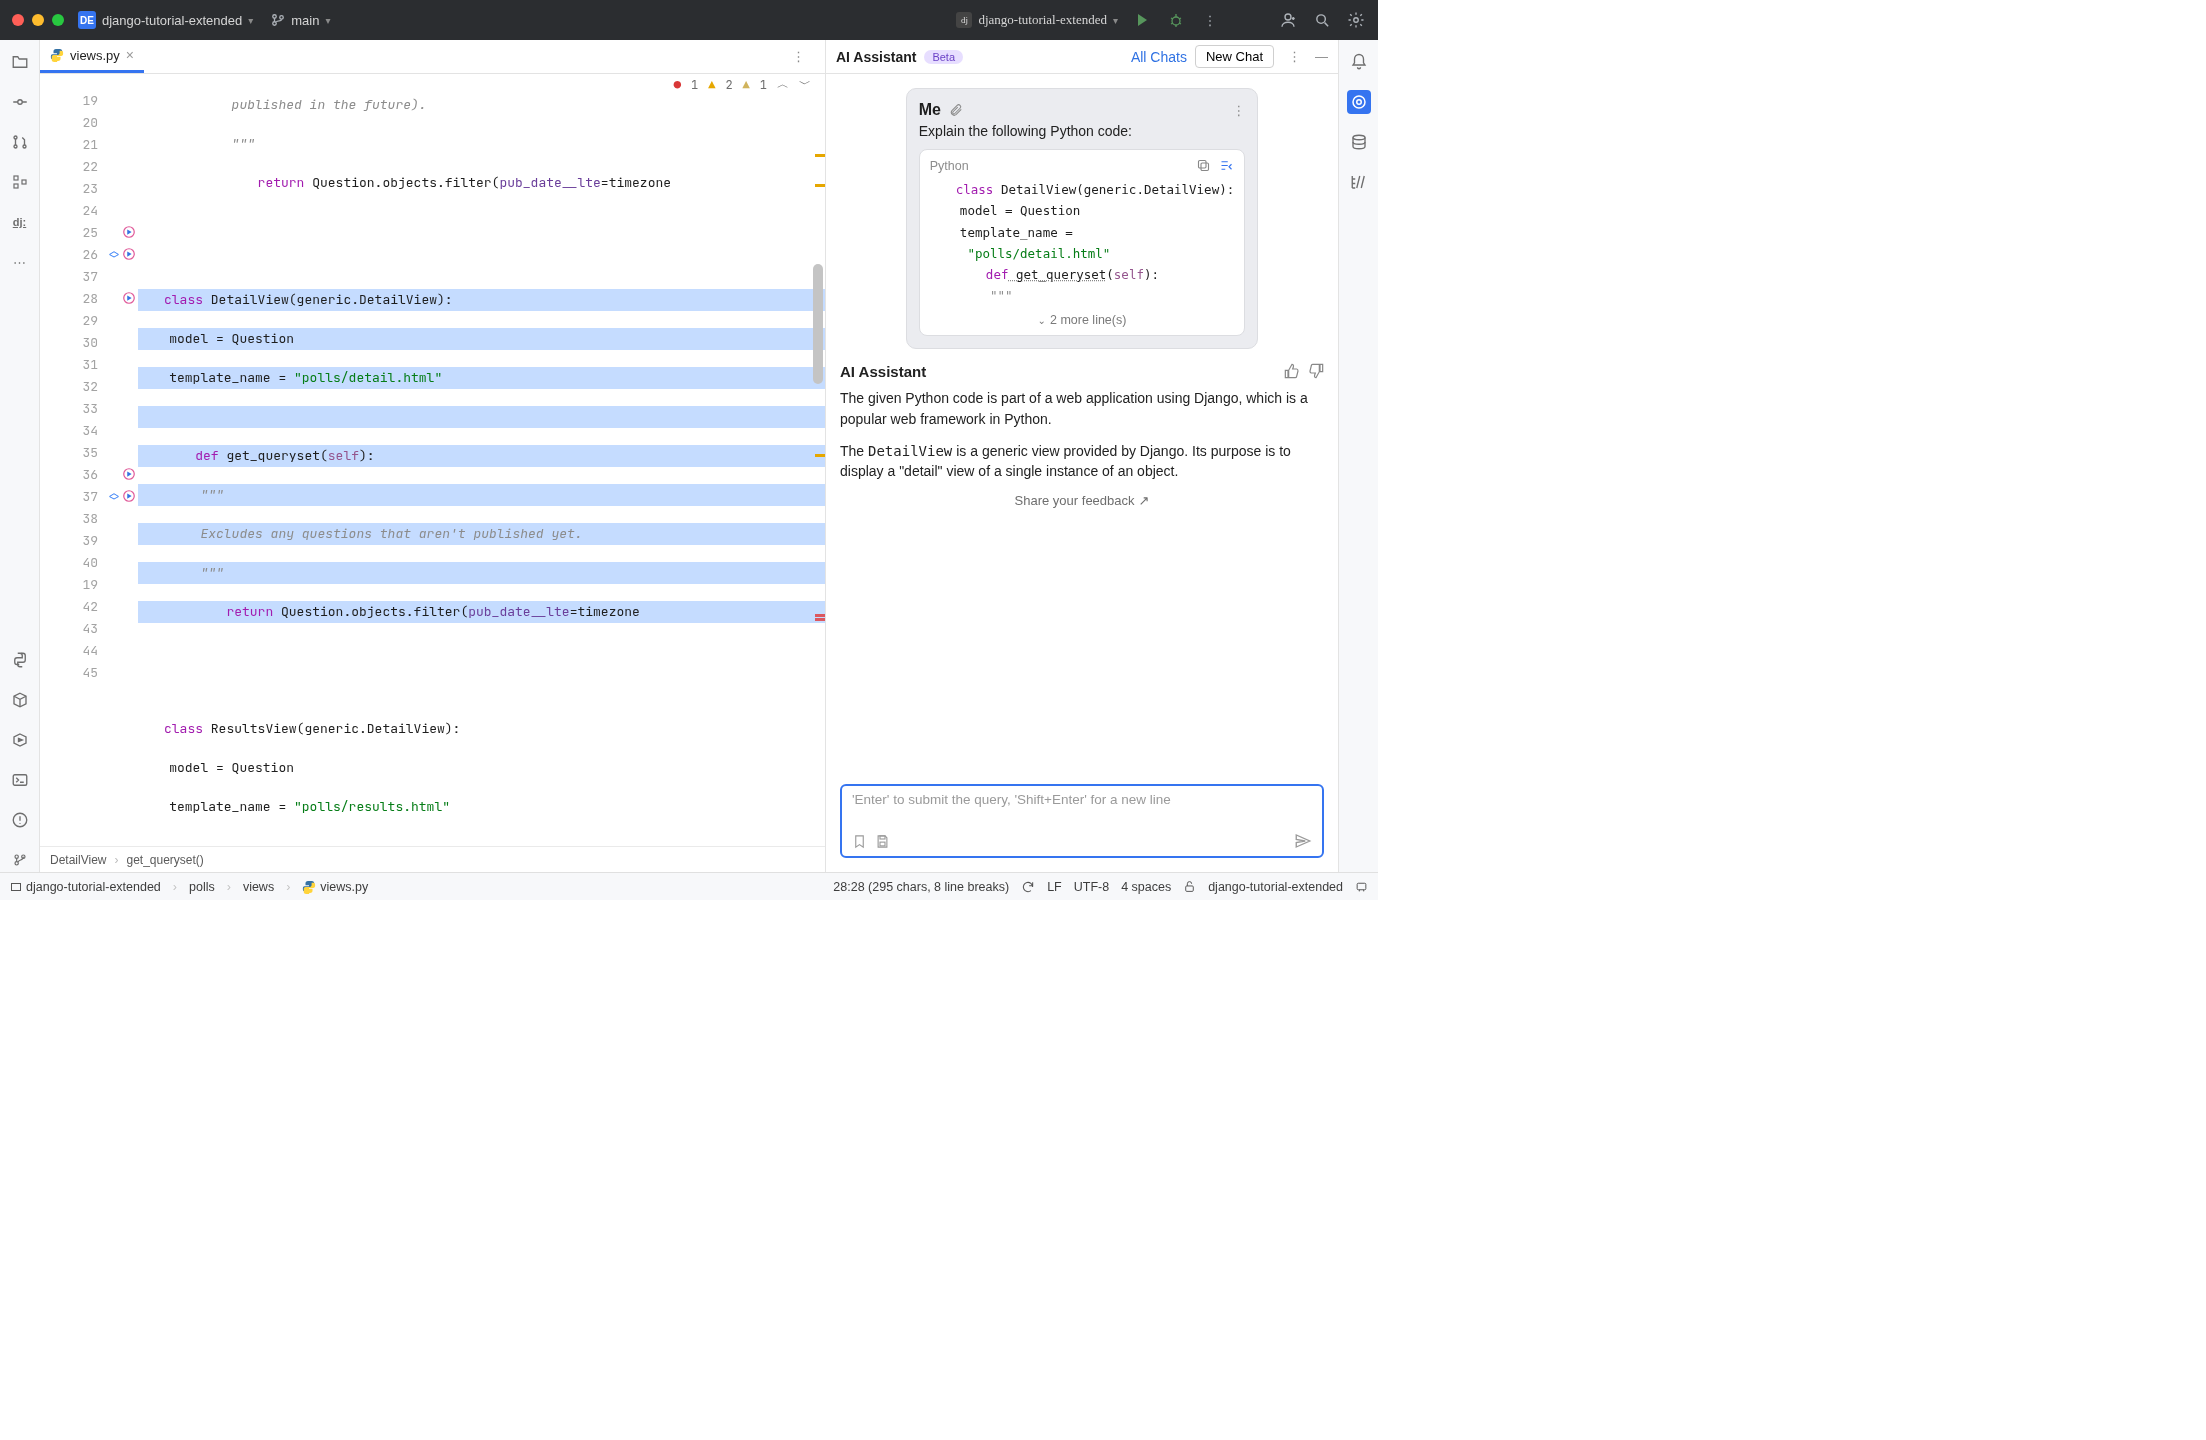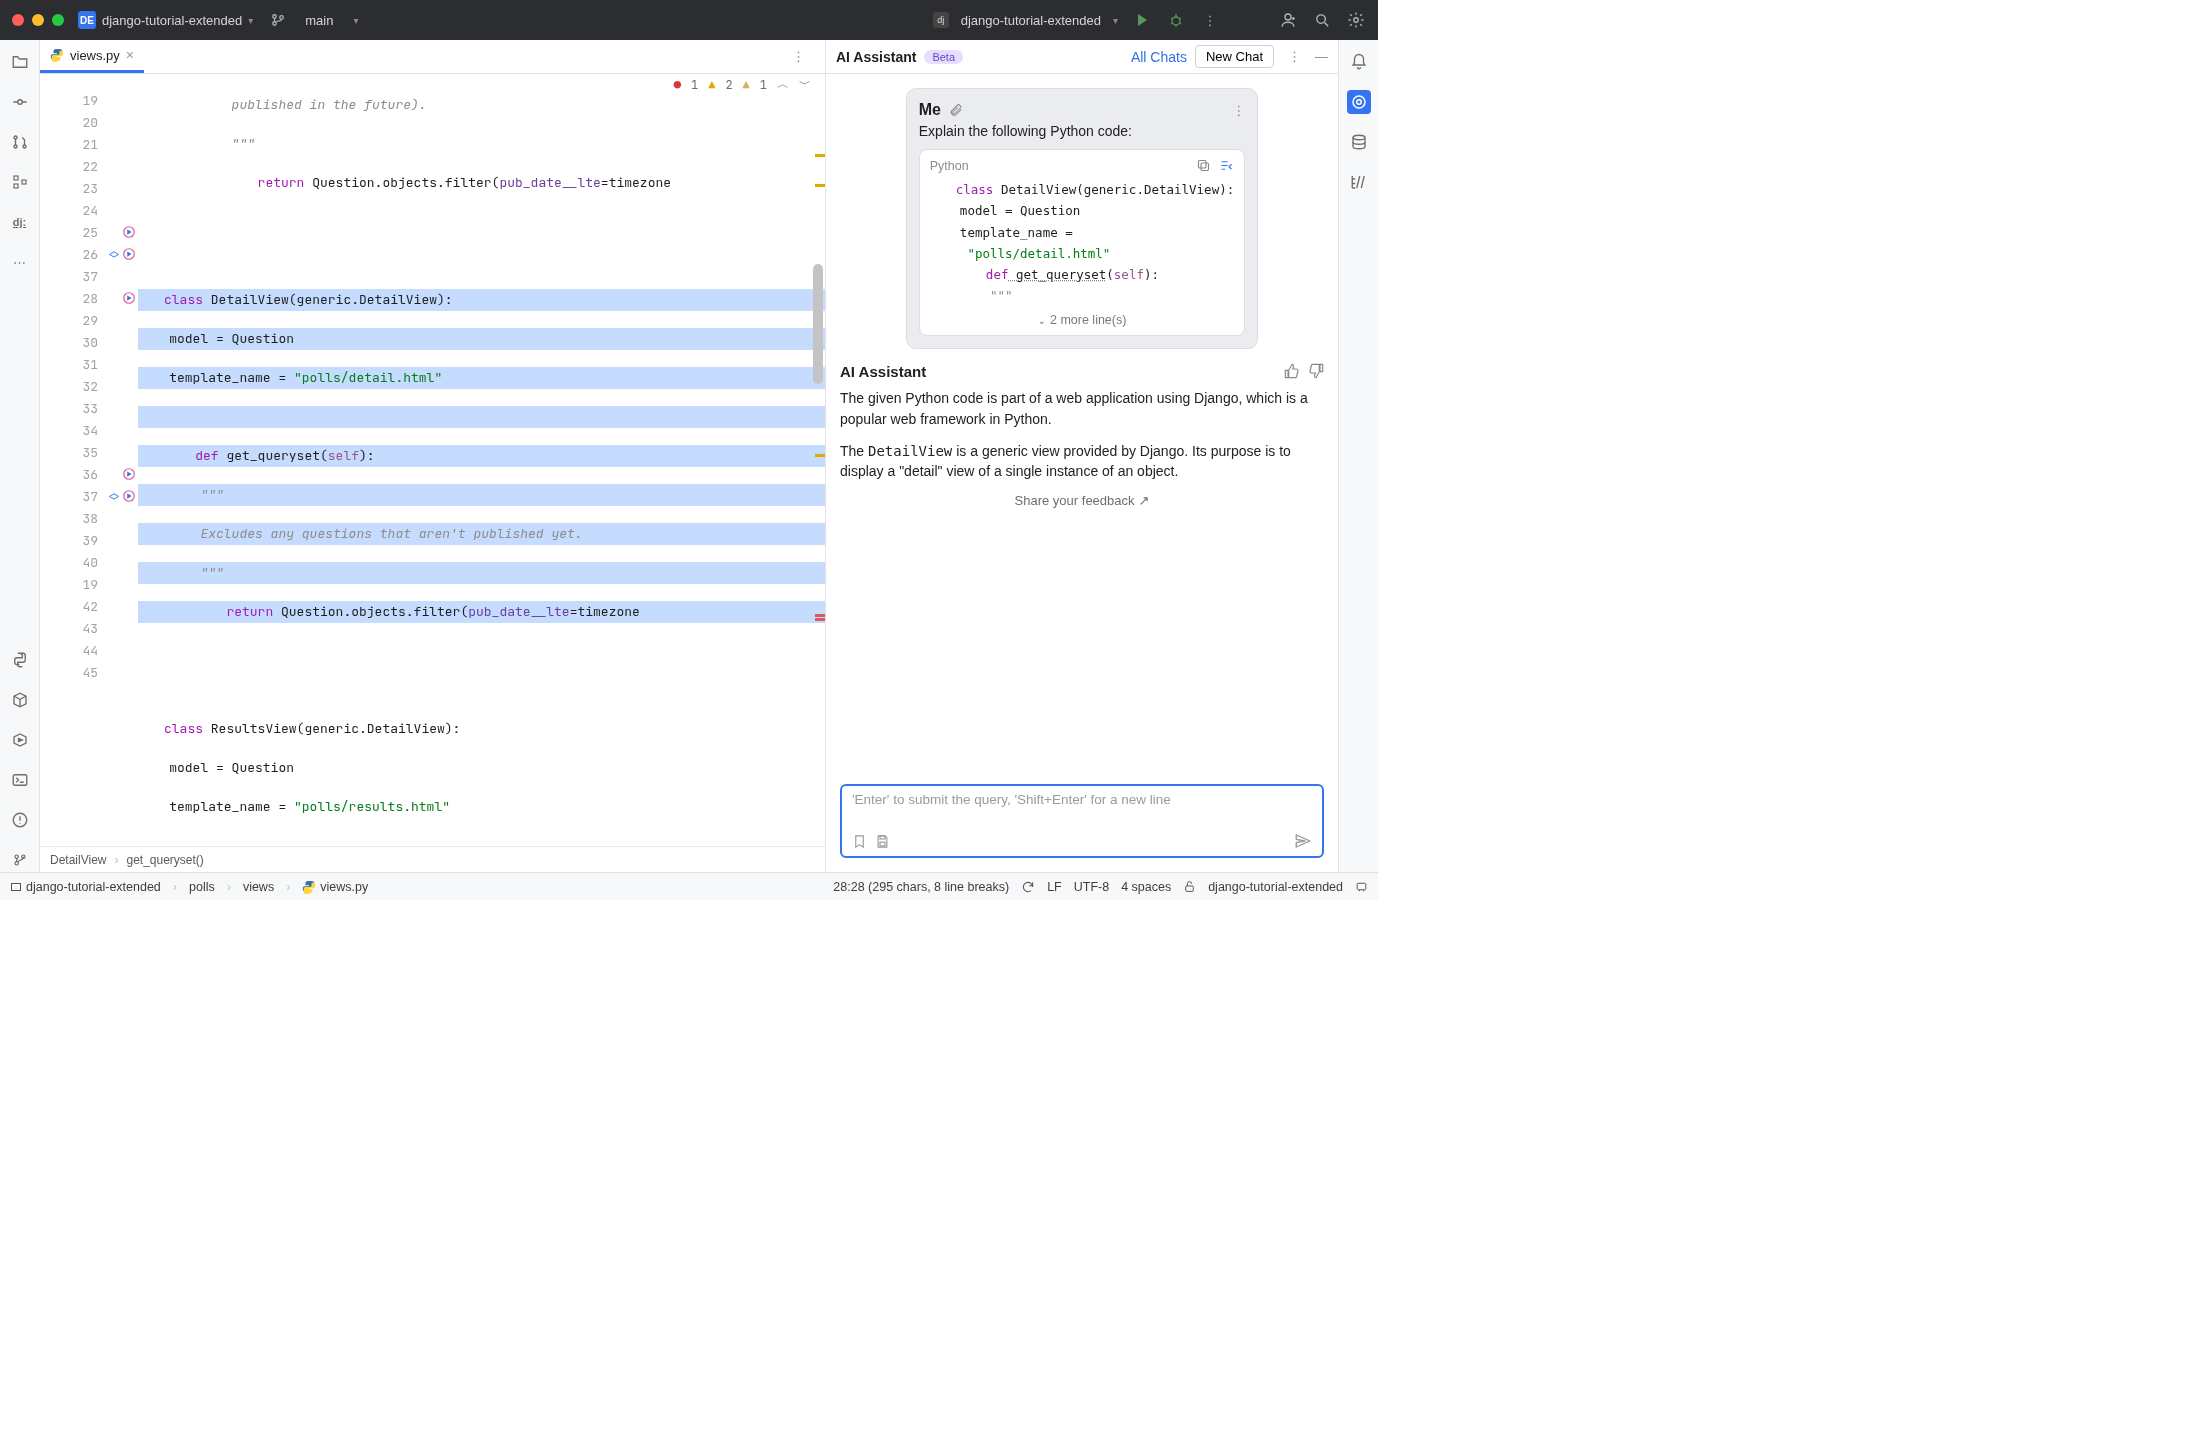--- a/index.html
+++ b/index.html
@@ -29,7 +29,7 @@
 .green { background: #28c840; }
 .proj-label { display: flex; align-items: center; gap: 6px; margin-right: 18px; color: #d5d5d5; }
 .de-badge { background: #3574f0; color: #fff; width: 18px; height: 18px; border-radius: 3px; display: inline-flex; align-items: center; justify-content: center; font-size: 10px; font-weight: 700; }
-.branch-label { display: flex; align-items: center; gap: 20px; color: #d5d5d5; }
+.branch-label { display: flex; align-items: center; gap: 6px; color: #d5d5d5; }
 .chev-down { font-size: 10px; color: #8a8a8a; }
 .titlebar-spacer { flex: 1; }
 .titlebar-right { display: flex; align-items: center; gap: 14px; color: #aaa; }

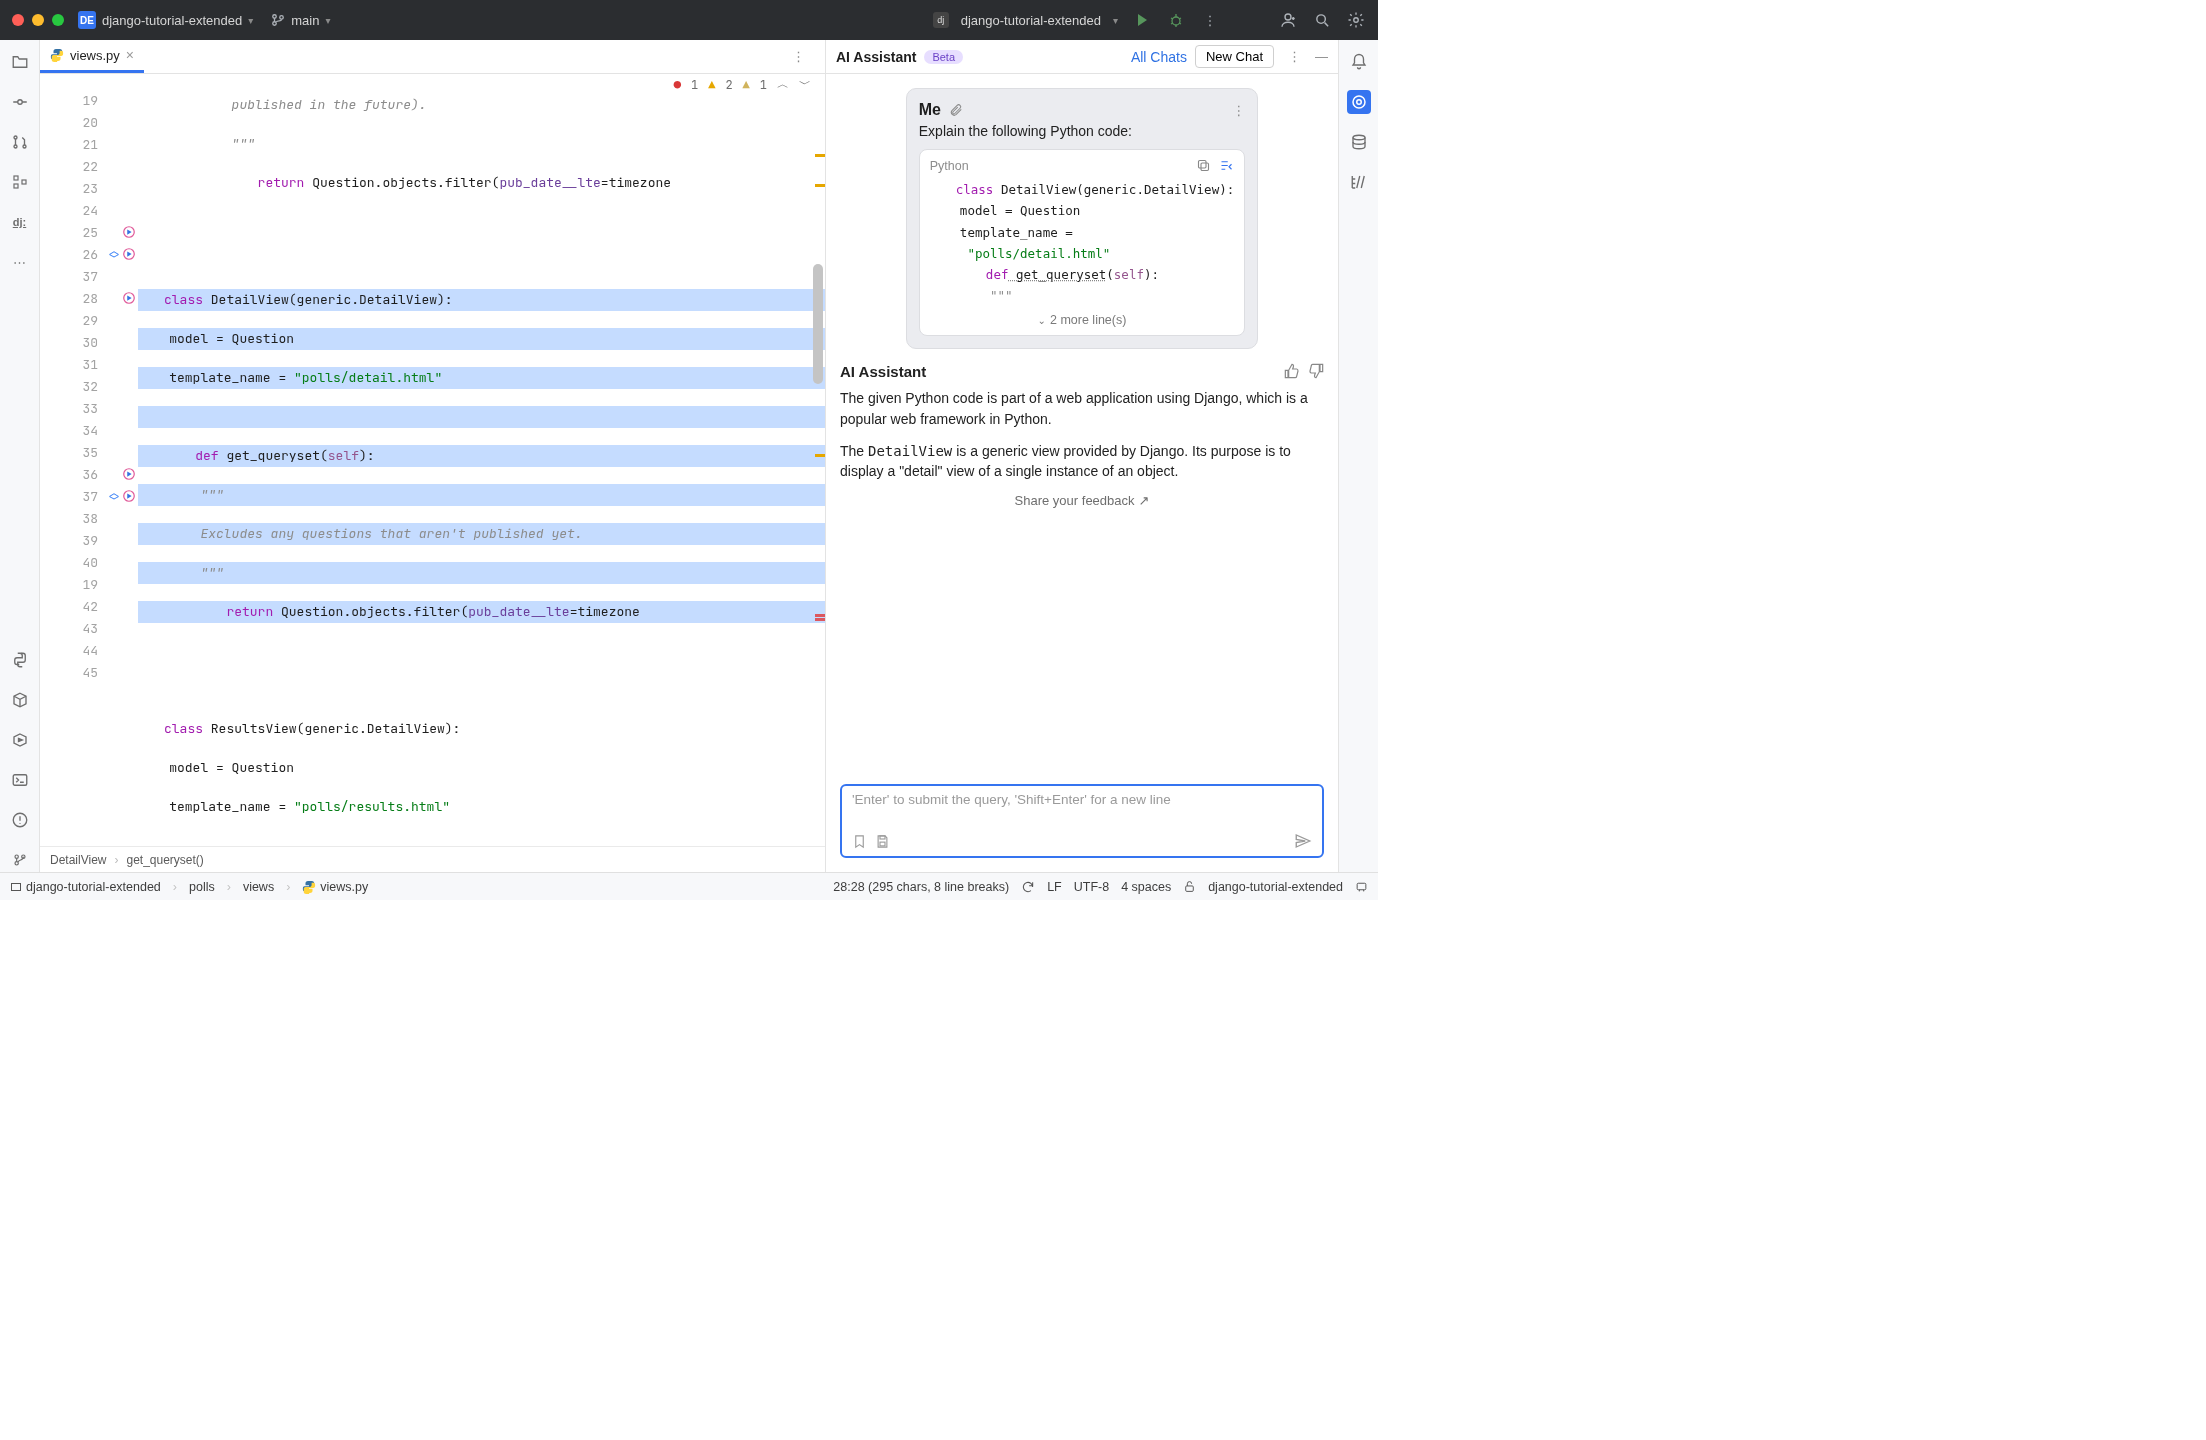--- a/index.html
+++ b/index.html
@@ -35,7 +35,7 @@
 .titlebar-right { display: flex; align-items: center; gap: 14px; color: #aaa; }
 .titlebar-right .icon-btn, .titlebar .icon-btn { width: 20px; height: 20px; display:flex; align-items:center; justify-content:center; color:#aeb3b9; }
 .run-color { color: #57965c; }
-.title-center { display:flex; align-items:center; gap:12px; color:#d5d5d5; margin-right: 14px; }
+.title-center { display:flex; align-items:center; gap:6px; color:#d5d5d5; margin-right: 14px; font-family: Liberation Serif, serif; }
 .dj-badge { width: 16px; height: 16px; background:#444; color:#ddd; border-radius:3px; font-size:9px; display:inline-flex; align-items:center; justify-content:center; }
 
 .main-row { flex:1; display:flex; min-height:0; }

